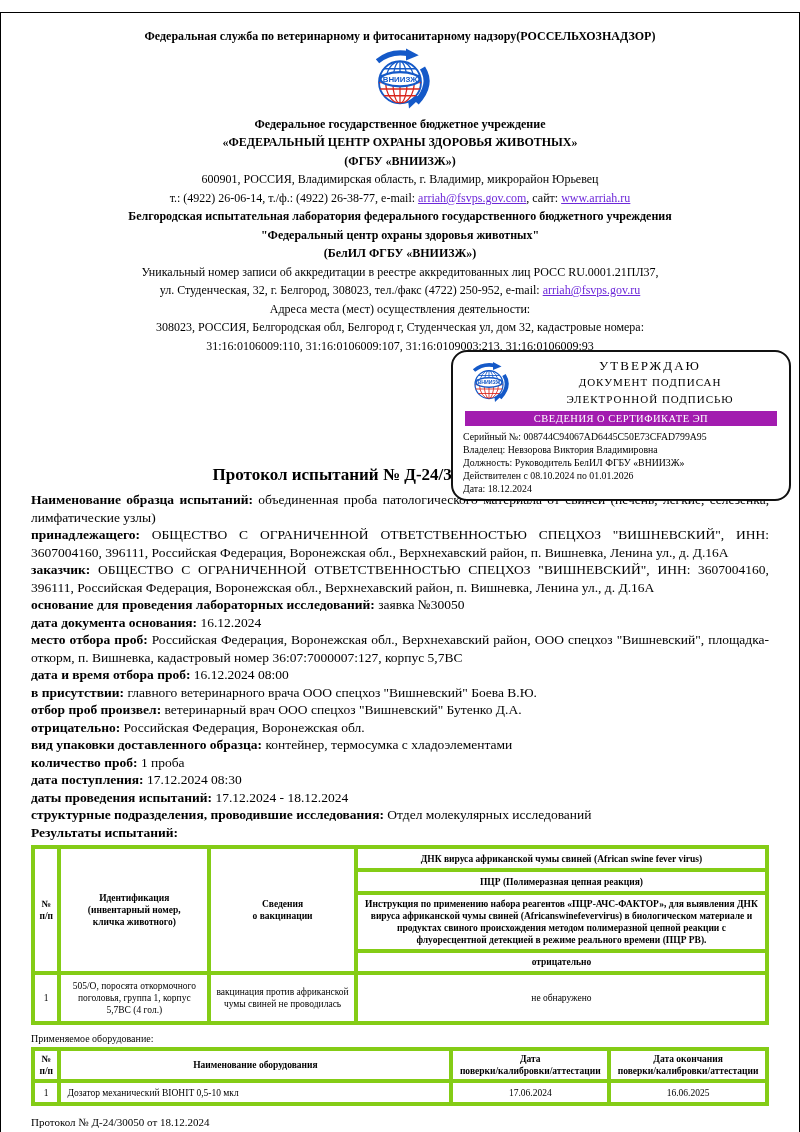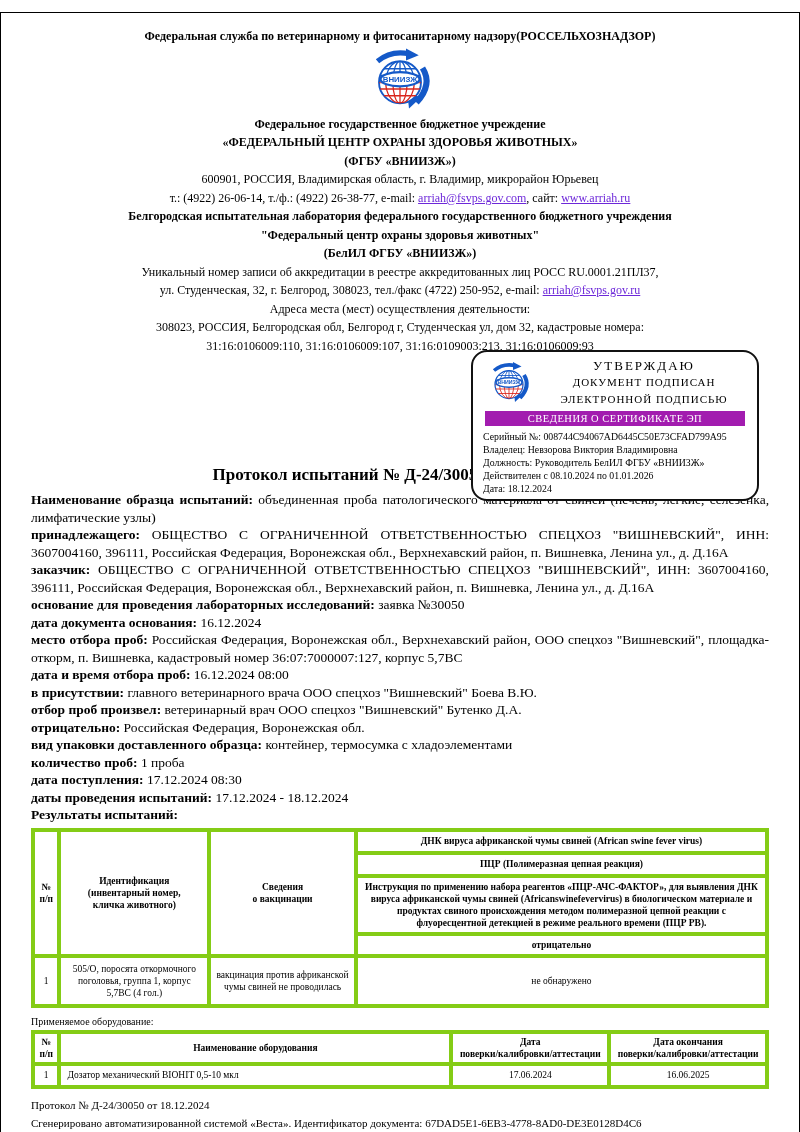--- a/index.html
+++ b/index.html
@@ -16,7 +16,7 @@
   .logo-wrap{height:66px;margin:1px 0 2px;}
   
   .stamp{
-    position:absolute;top:337px;right:40px;width:288px;box-sizing:border-box;
+    position:absolute;top:337px;right:8px;width:340px;box-sizing:border-box;
     border:2.5px solid #111;border-radius:16px;background:#fff;
     padding:5px 10px 4px;z-index:2;
   }

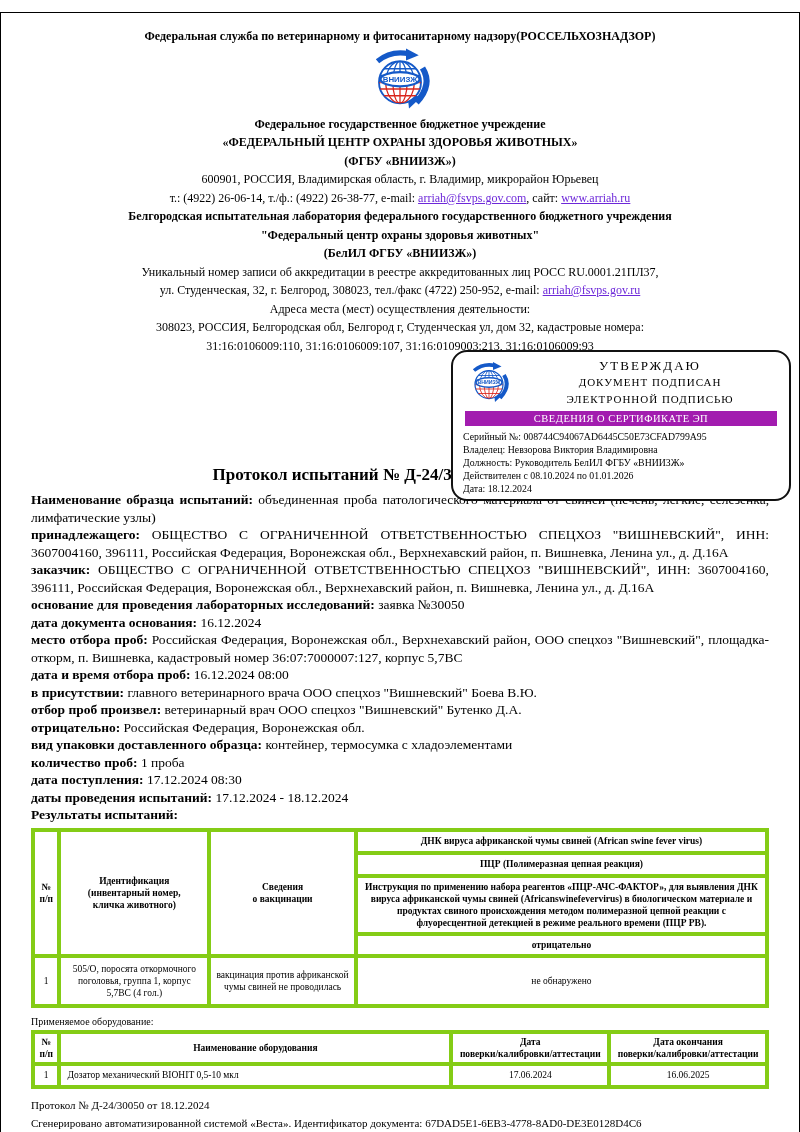--- a/index.html
+++ b/index.html
@@ -182,6 +182,7 @@
     <p><b>количество проб:</b> <span>1 проба</span></p>
     <p><b>дата поступления:</b> <span>17.12.2024 08:30</span></p>
     <p><b>даты проведения испытаний:</b> <span>17.12.2024 - 18.12.2024</span></p>
+    <p><b>структурные подразделения, проводившие исследования:</b> <span>Отдел молекулярных исследований</span></p>
     <p><b>Результаты испытаний:</b> <span></span></p>
   </div>
 

